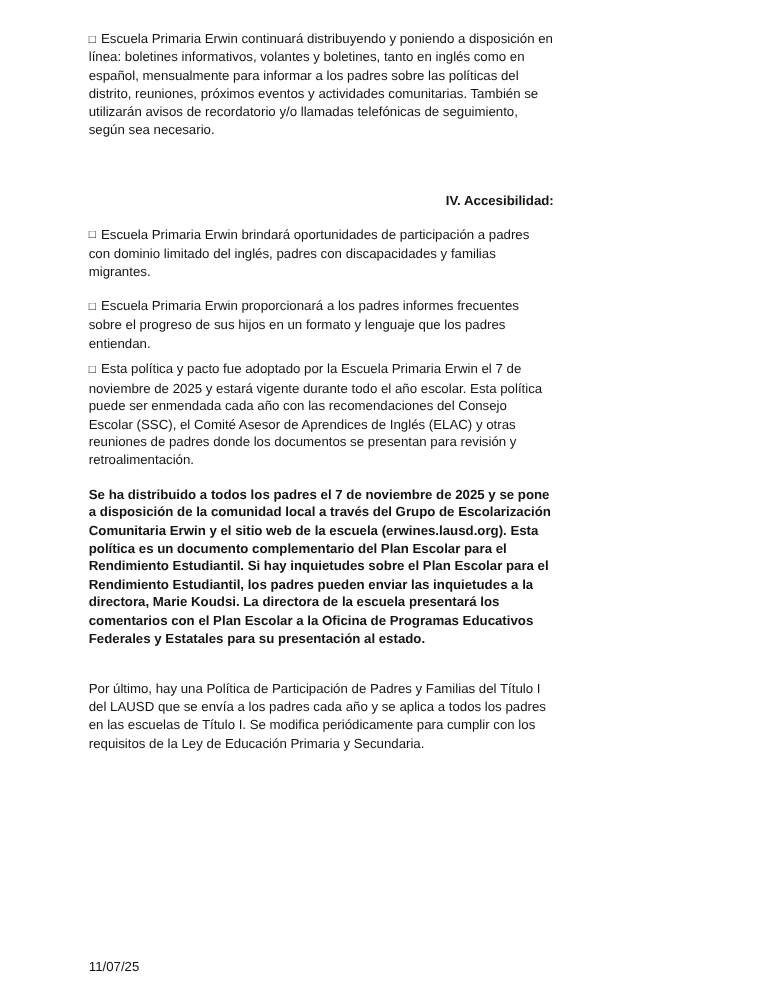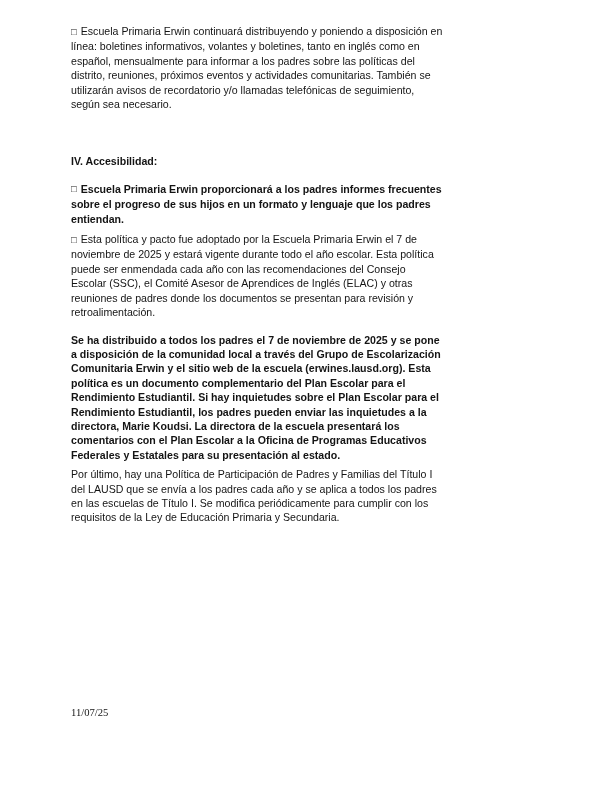--- a/index.html
+++ b/index.html
@@ -41,6 +41,7 @@
     font-size: 10.6px;
     line-height: 14.4px;
     font-weight: bold;
+    text-align: right;
   }
   .item-1        { margin-top: 12px; }
   .item-2        { margin-top: 13px; font-weight: bold; }

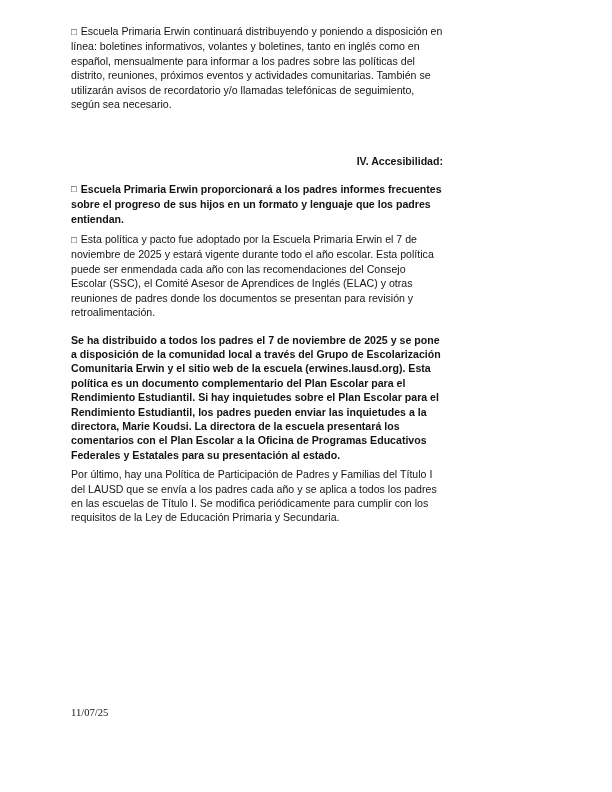--- a/index.html
+++ b/index.html
@@ -66,6 +66,7 @@
 
   <p class="para section-heading">IV. Accesibilidad:</p>
 
+  <p class="para item-1"><span class="chk">□</span><span>Escuela Primaria Erwin brindará oportunidades de participación a padres con dominio limitado del inglés, padres con discapacidades y familias migrantes.</span></p>
 
   <p class="para item-2"><span class="chk">□</span><span>Escuela Primaria Erwin proporcionará a los padres informes frecuentes sobre el progreso de sus hijos en un formato y lenguaje que los padres entiendan.</span></p>
 

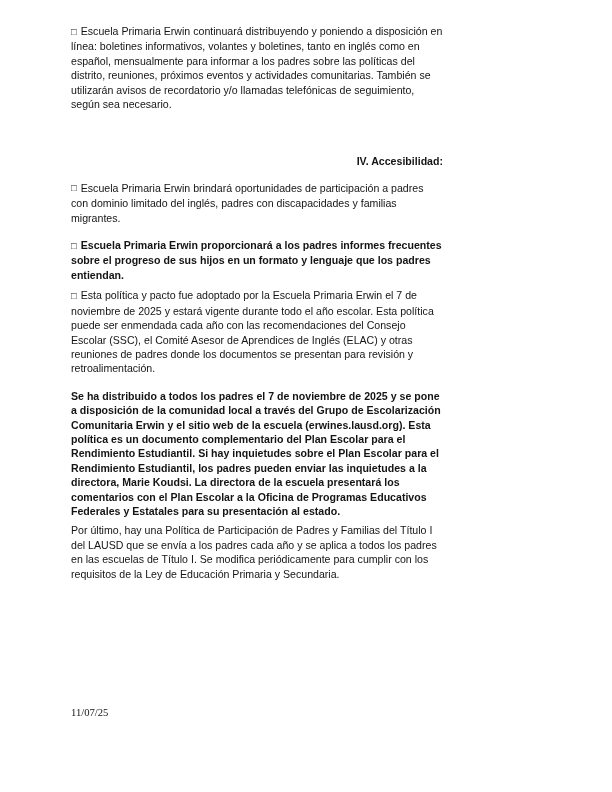--- a/index.html
+++ b/index.html
@@ -44,7 +44,7 @@
     text-align: right;
   }
   .item-1        { margin-top: 12px; }
-  .item-2        { margin-top: 13px; font-weight: bold; }
+  .item-2        { margin-top: 13px; }
   .adoption      { margin-top: 6px; }
   .distribution  { margin-top: 13px; font-weight: bold; }
   .closing       { margin-top: 5px; }

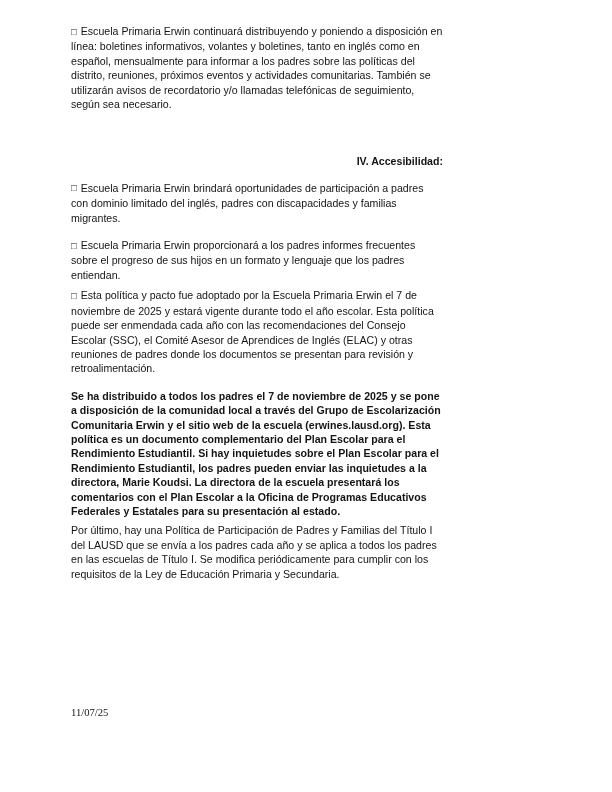--- a/index.html
+++ b/index.html
@@ -47,7 +47,7 @@
   .item-2        { margin-top: 13px; }
   .adoption      { margin-top: 6px; }
   .distribution  { margin-top: 13px; font-weight: bold; }
-  .closing       { margin-top: 5px; }
+  .closing       { margin-top: 26px; }
   .footer-date {
     position: absolute;
     left: 71px;

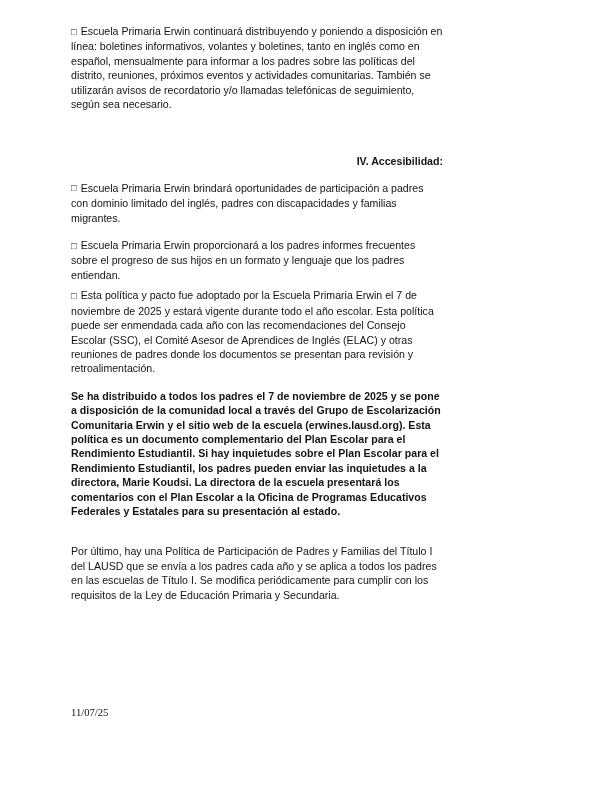--- a/index.html
+++ b/index.html
@@ -51,10 +51,9 @@
   .footer-date {
     position: absolute;
     left: 71px;
-    top: 706px;
+    top: 767px;
     font-size: 10.6px;
     line-height: 14.4px;
-    font-family: Liberation Serif, serif;
   }
 </style>
 </head>

